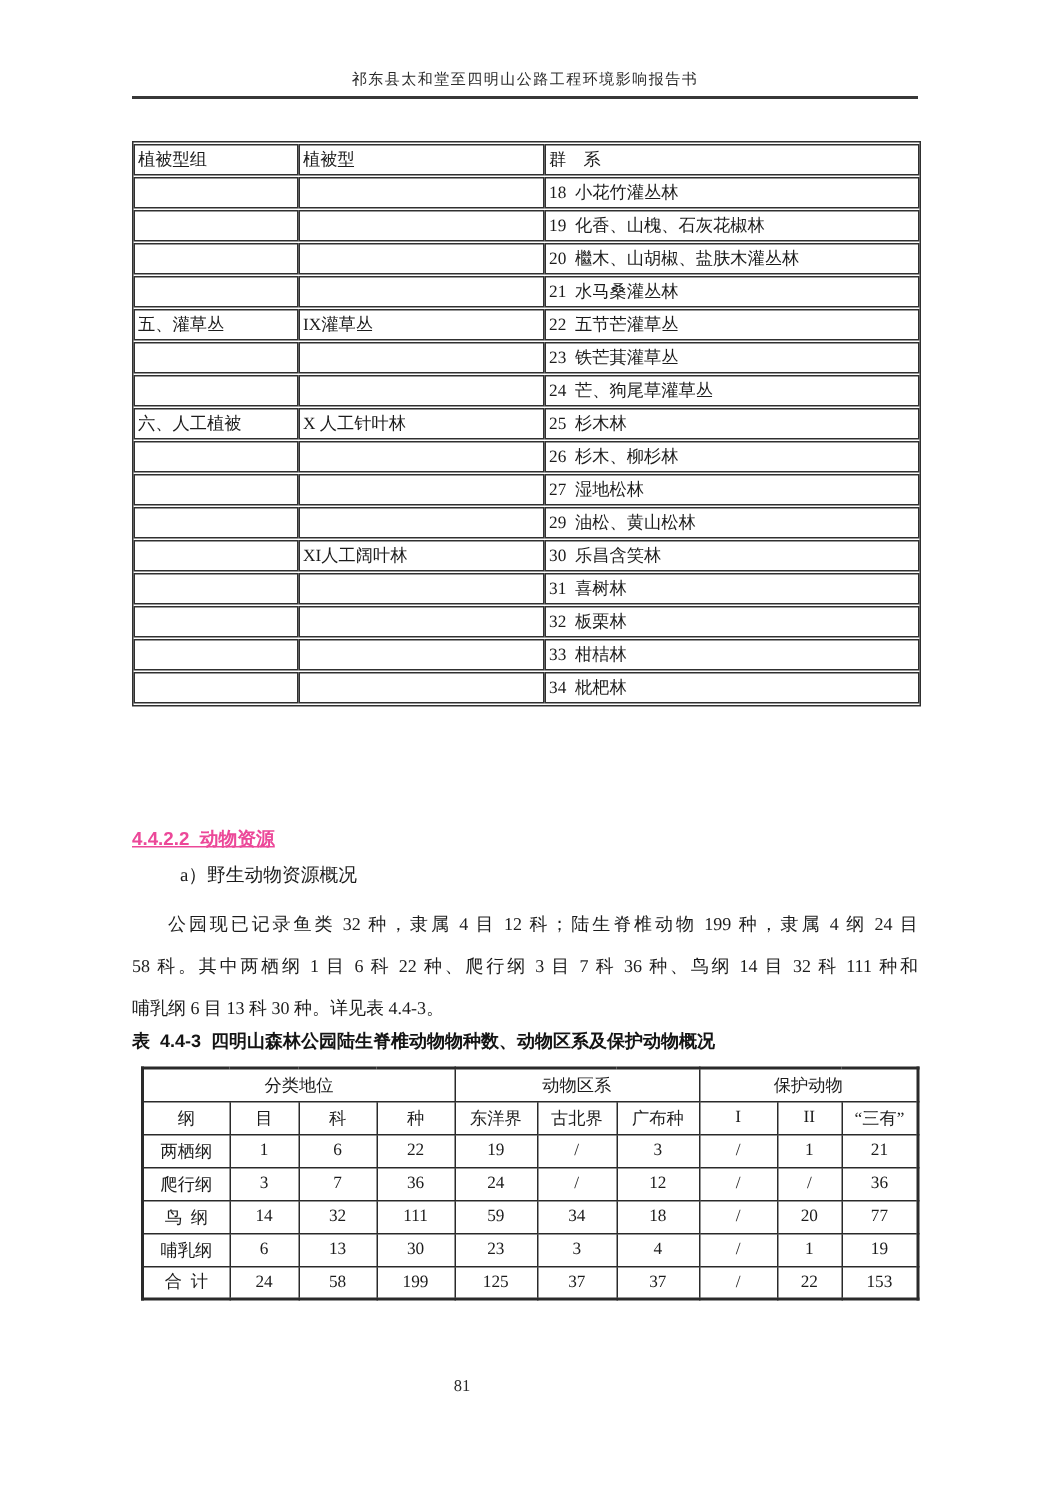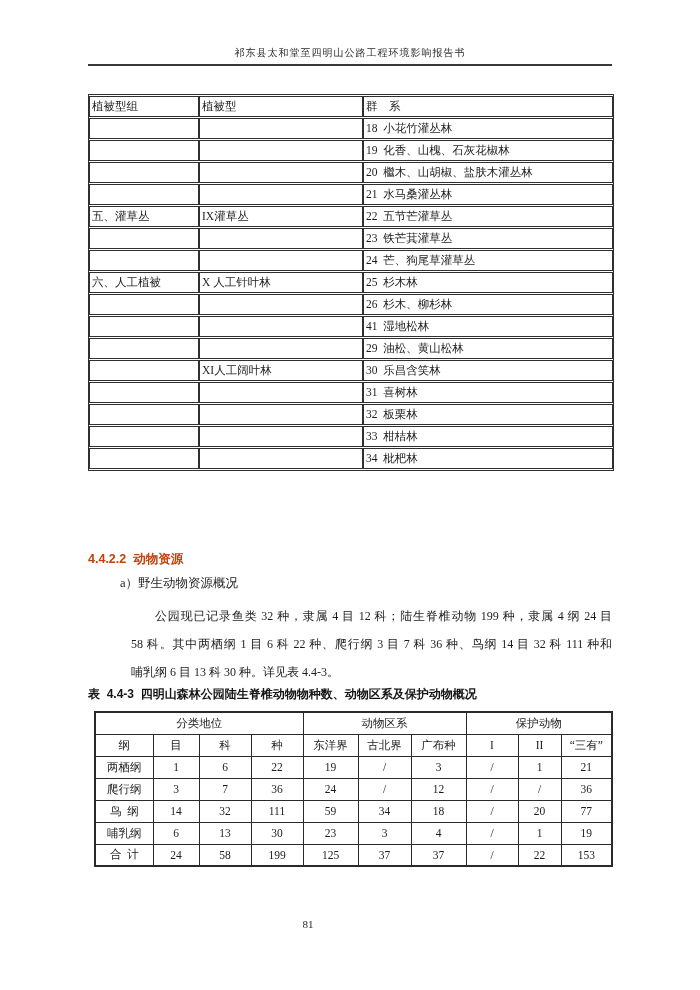--- a/index.html
+++ b/index.html
@@ -180,7 +180,7 @@
         <tr>
           <td></td>
           <td></td>
-          <td>41  湿地松林</td>
+          <td>27  湿地松林</td>
         </tr>
         <tr>
           <td></td>

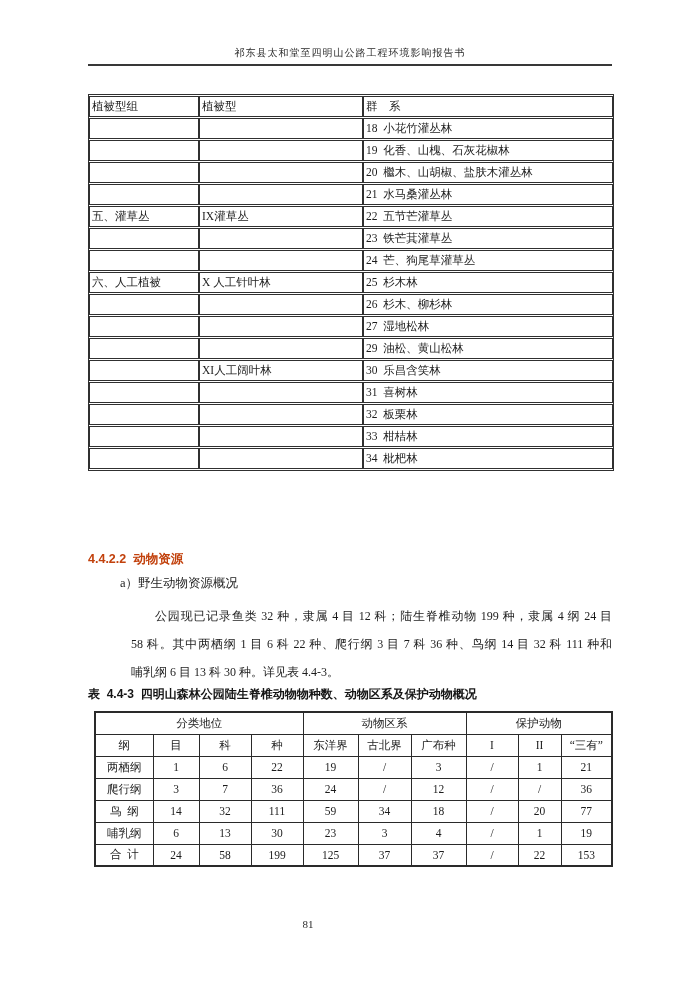--- a/index.html
+++ b/index.html
@@ -54,7 +54,8 @@
     font-weight: 700;
     font-size: 12.5px;
     white-space: pre;
-    color: #c2410c;
+    color: #ec4899;
+    text-decoration: underline;
   }
   .sub-heading {
     position: absolute;

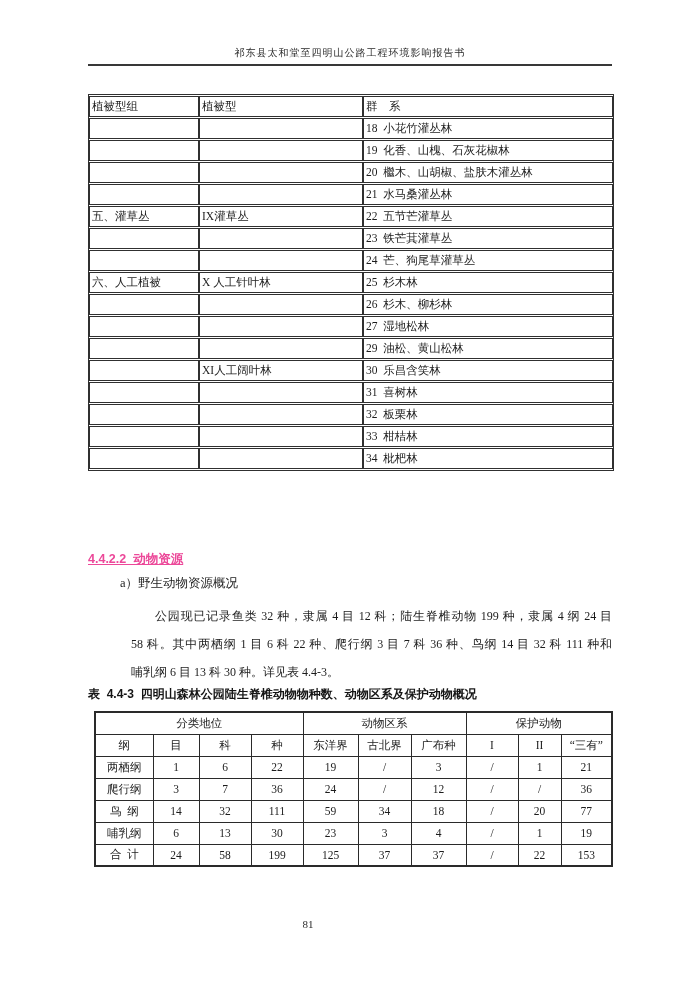--- a/index.html
+++ b/index.html
@@ -70,7 +70,7 @@
     font-size: 12px;
     line-height: 28px;
   }
-  .pline { text-align: justify; text-align-last: justify; margin-left: 43px; }
+  .pline { text-align: justify; text-align-last: justify; }
   .pline.first { text-indent: 2em; }
   .pline.last { text-align-last: left; }
   .caption {

